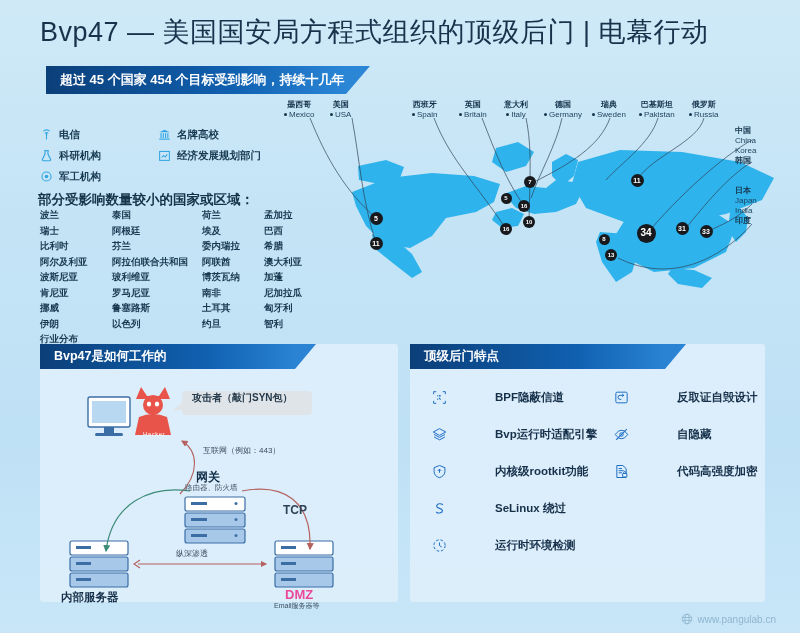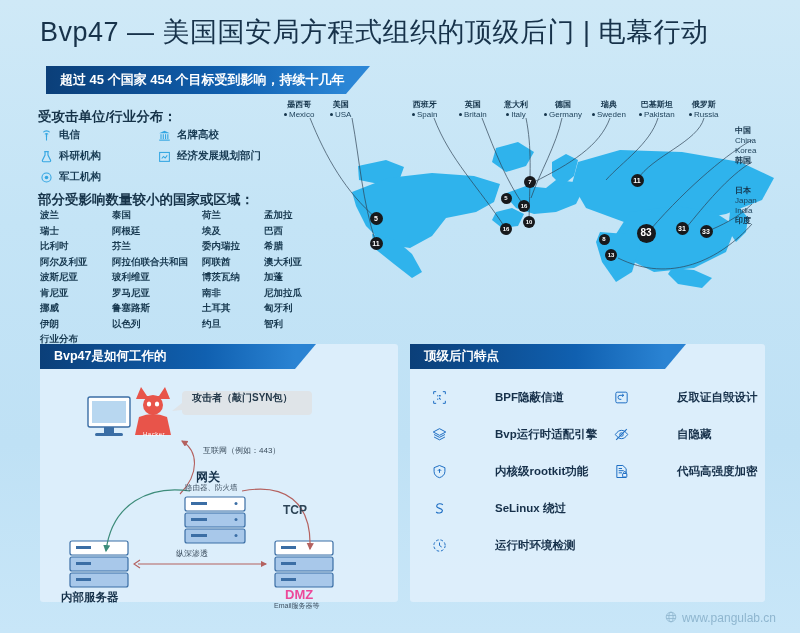--- a/index.html
+++ b/index.html
@@ -119,7 +119,6 @@
   <div class="banner">超过 45 个国家 454 个目标受到影响，持续十几年</div>
   <div class="banner-tail"></div>
 
-  <div class="sec-head" id="sect-industry">受攻击单位/行业分布：</div>
 
   <div class="ind-list">
     <div class="ind-row">

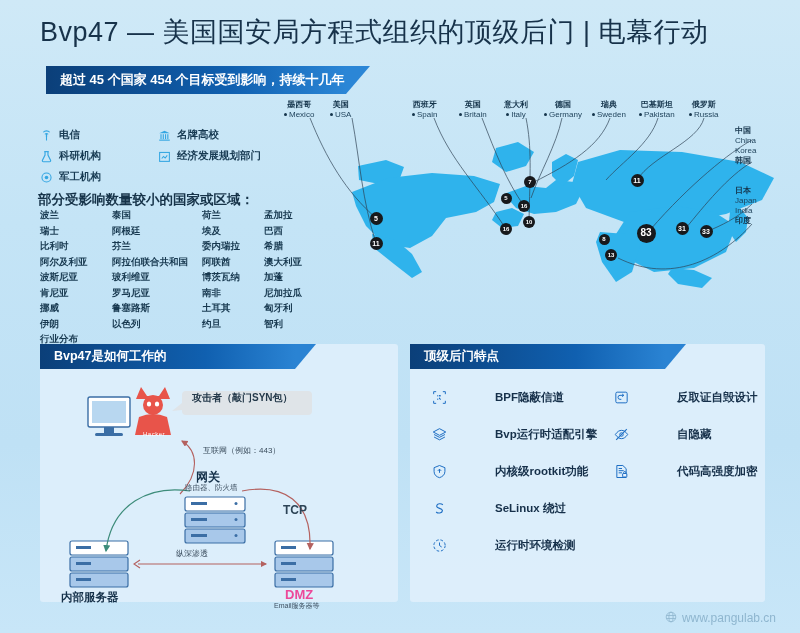--- a/index.html
+++ b/index.html
@@ -38,7 +38,7 @@
 
   .ind-list{position:absolute;left:40px;top:128px;width:270px;}
   .ind-row{display:flex;margin-bottom:7px;}
-  .ind-cell{display:flex;align-items:flex-end;width:118px;}
+  .ind-cell{display:flex;align-items:flex-start;width:118px;}
   .ind-cell .ico{width:13px;height:13px;margin-right:6px;flex:0 0 13px;color:#2b9fe0;}
   .ind-cell .ico svg{display:block;width:13px;height:13px;}
   .ind-cell .lbl{font-size:10.5px;color:#173a52;font-weight:700;}

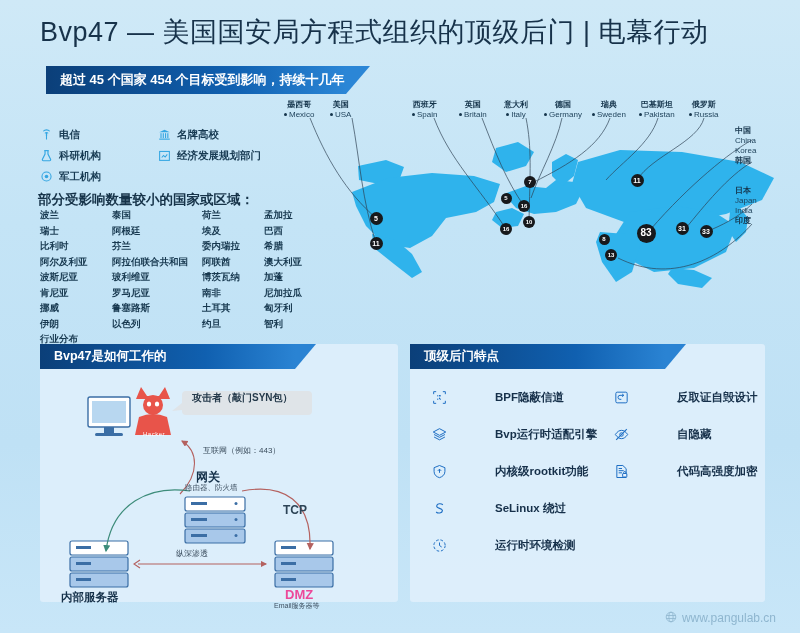--- a/index.html
+++ b/index.html
@@ -334,7 +334,7 @@
         <div class="bub" style="left: 200px; top: 123px; width: 12px; height: 12px; font-size: 6px;">16</div>
         <div class="bub" style="left: 330.5px; top: 73.5px; width: 13px; height: 13px; font-size: 7px;">11</div>
         <div class="bub" style="left: 298.5px; top: 133.5px; width: 11px; height: 11px; font-size: 6px;">8</div>
-        <div class="bub" style="left: 336.5px; top: 123.5px; width: 19px; height: 19px; font-size: 10px;">83</div>
+        <div class="bub" style="left: 336.5px; top: 123.5px; width: 19px; height: 19px; font-size: 10px;">34</div>
         <div class="bub" style="left: 375.5px; top: 121.5px; width: 13px; height: 13px; font-size: 7px;">31</div>
         <div class="bub" style="left: 399.5px; top: 124.5px; width: 13px; height: 13px; font-size: 7px;">33</div>
         <div class="bub" style="left: 305px; top: 149px; width: 12px; height: 12px; font-size: 6px;">13</div>

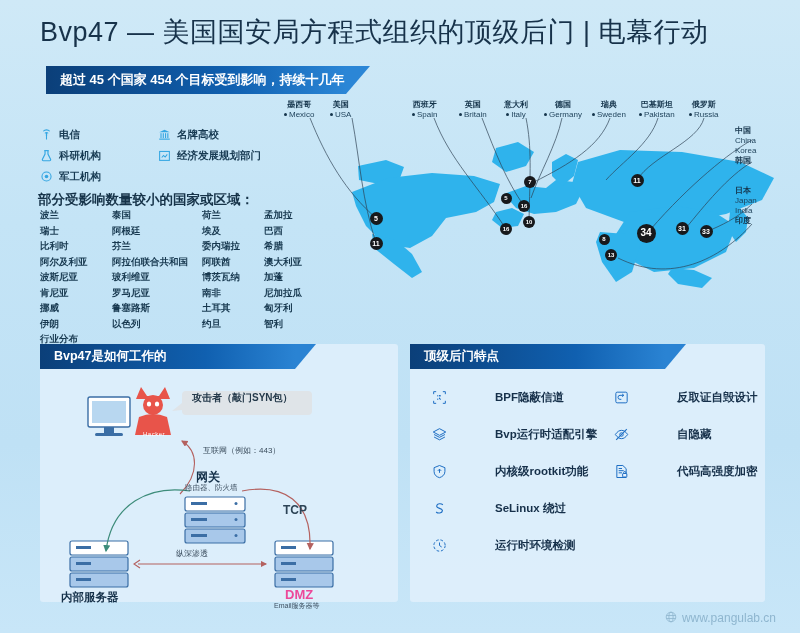--- a/index.html
+++ b/index.html
@@ -103,8 +103,8 @@
 
   
   .footer{
-    position:absolute;right:24px;bottom:8px;display:flex;align-items:flex-start;
-    color:#8fb6cf;font-size:12px;
+    position:absolute;right:24px;bottom:8px;display:flex;align-items:center;
+    color:#8fb6cf;font-size:10px;
   }
   .footer .ico{width:12px;height:12px;margin-right:5px;color:#8fb6cf;}
   .footer .ico svg{display:block;width:12px;height:12px;}

